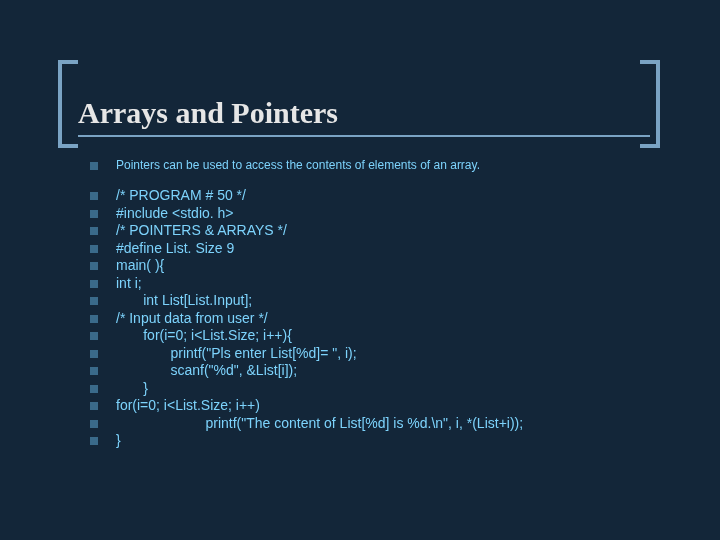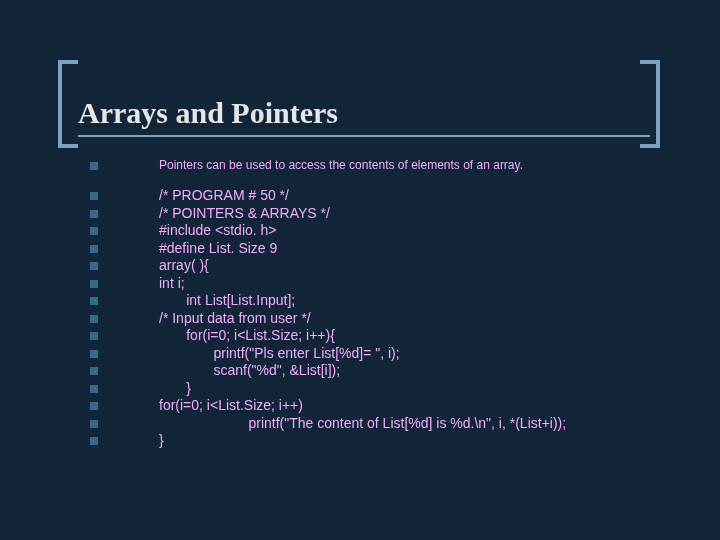--- a/index.html
+++ b/index.html
@@ -69,7 +69,7 @@
     margin-right: 18px;
   }
   .intro-row .bullet { margin-top: 4px; }
-  .text { flex: 1; white-space: pre; color: #f0abfc; margin-left: 43px; }
+  .text { flex: 1; white-space: pre; color: #7dd3fc; }
   .intro-row .text { white-space: normal; }
 </style>
 </head>

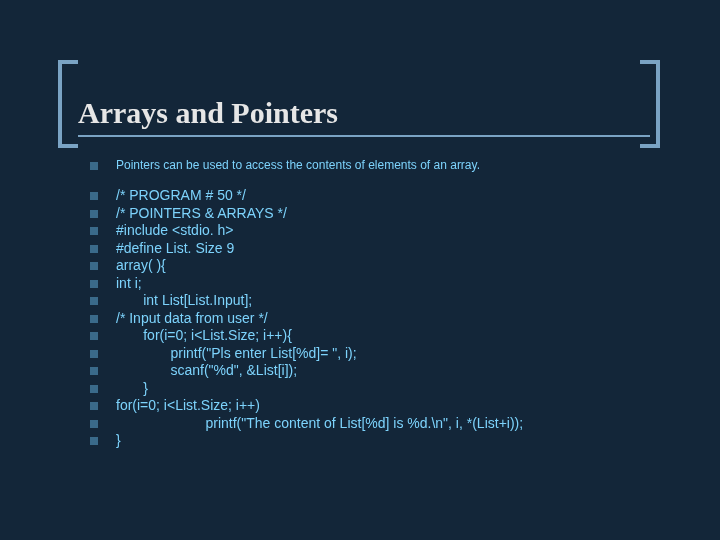--- a/index.html
+++ b/index.html
@@ -93,11 +93,11 @@
         </div>
         <div class="row code-row">
           <div class="bullet"></div>
-          <div class="text">/* POINTERS &amp; ARRAYS */</div>
+          <div class="text">#include &lt;stdio. h&gt;</div>
         </div>
         <div class="row code-row">
           <div class="bullet"></div>
-          <div class="text">#include &lt;stdio. h&gt;</div>
+          <div class="text">/* POINTERS &amp; ARRAYS */</div>
         </div>
         <div class="row code-row">
           <div class="bullet"></div>

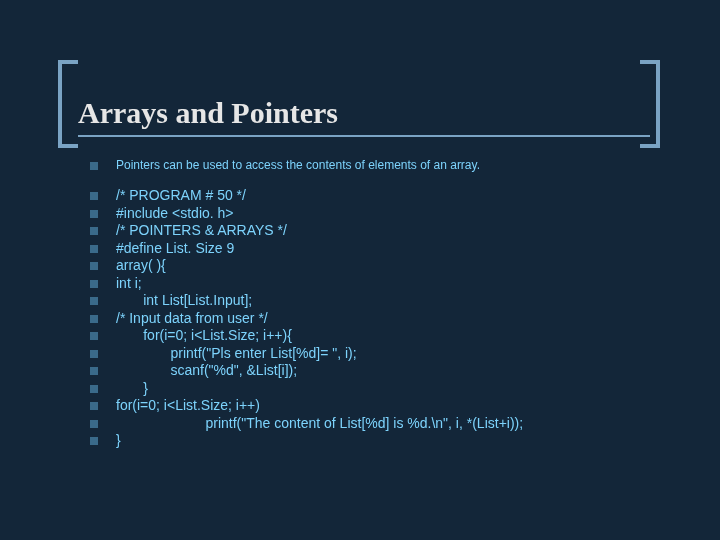--- a/index.html
+++ b/index.html
@@ -105,7 +105,7 @@
         </div>
         <div class="row code-row">
           <div class="bullet"></div>
-          <div class="text">array( ){</div>
+          <div class="text">main( ){</div>
         </div>
         <div class="row code-row">
           <div class="bullet"></div>

